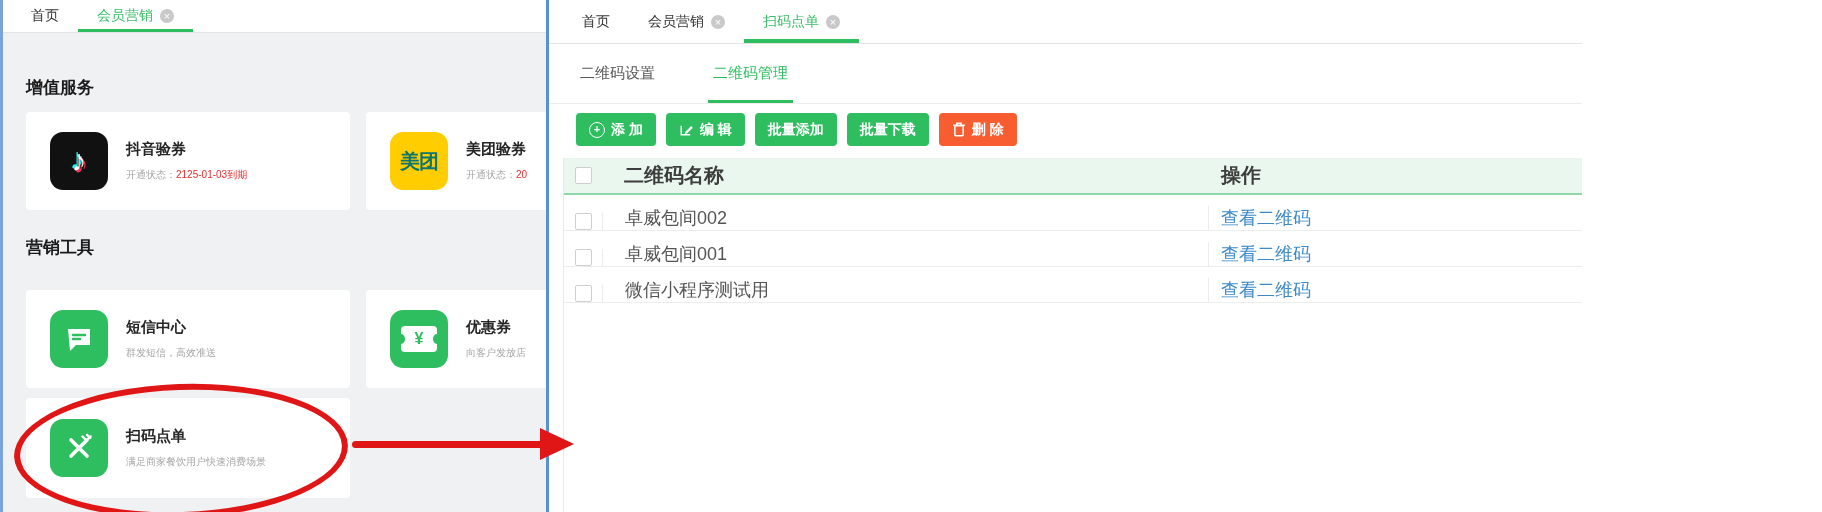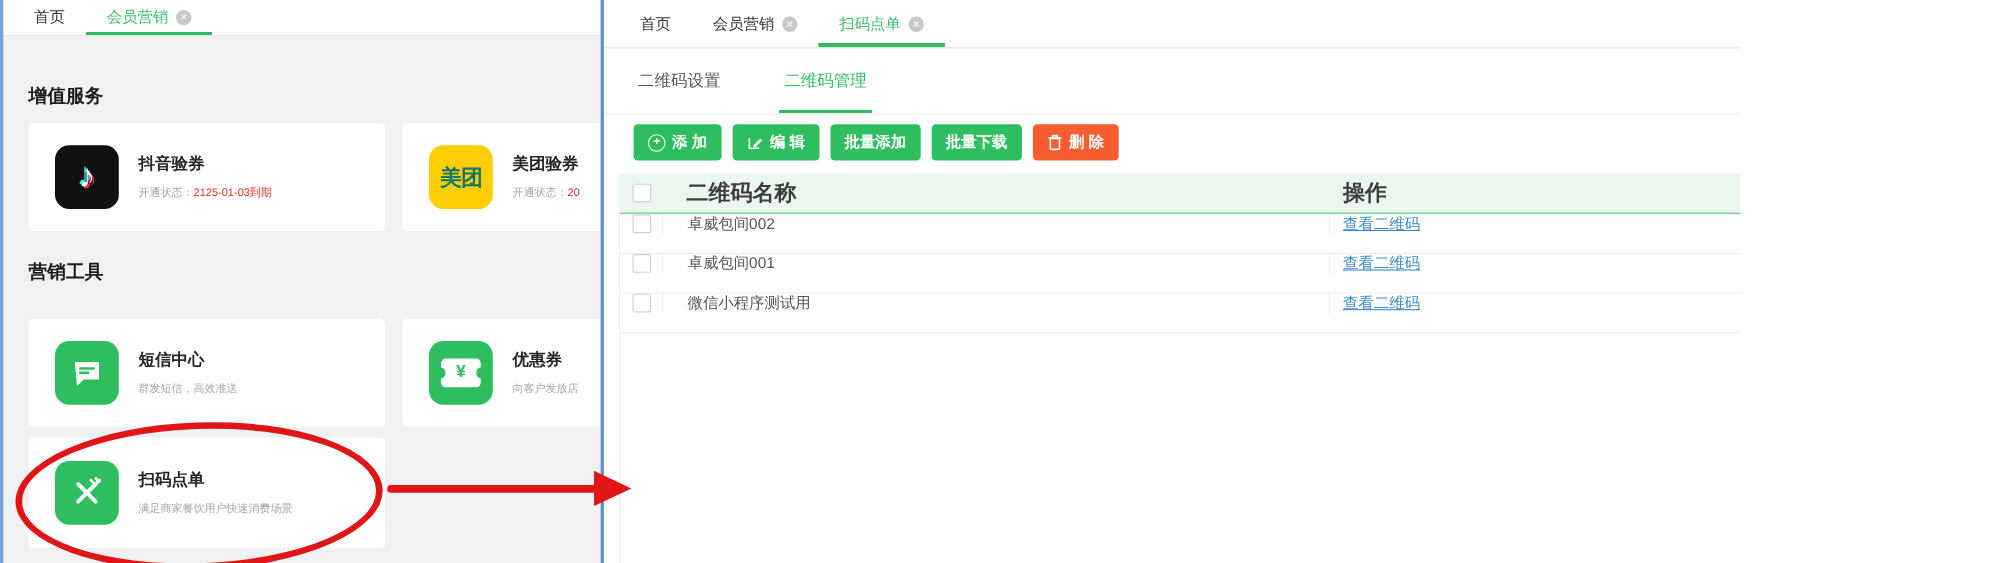--- a/index.html
+++ b/index.html
@@ -60,7 +60,7 @@
 
   .qr-table{position:absolute;left:14px;top:158px;width:1249px;bottom:0;border-left:1px solid #e9e9e9;border-right:1px solid #e9e9e9;box-sizing:border-box;background:#fff;}
   .thead{height:37px;background:#e9f7ee;border-bottom:2px solid #8fd6a8;display:flex;align-items:center;font-size:20px;font-weight:700;color:#3d3d3d;box-sizing:border-box;}
-  .tr{height:36px;border-bottom:1px solid #ededed;display:flex;align-items:flex-start;font-size:14px;color:#555;box-sizing:border-box;background:#fff;}
+  .tr{height:36px;border-bottom:1px solid #ededed;display:flex;align-items:flex-end;font-size:18px;color:#555;box-sizing:border-box;background:#fff;}
   .cell-check{width:38px;flex:none;display:flex;align-items:center;justify-content:center;}
   .tr .cell-check{border-right:1px solid #ededed;}
   .cell-name{flex:1;display:flex;align-items:center;padding-left:22px;}

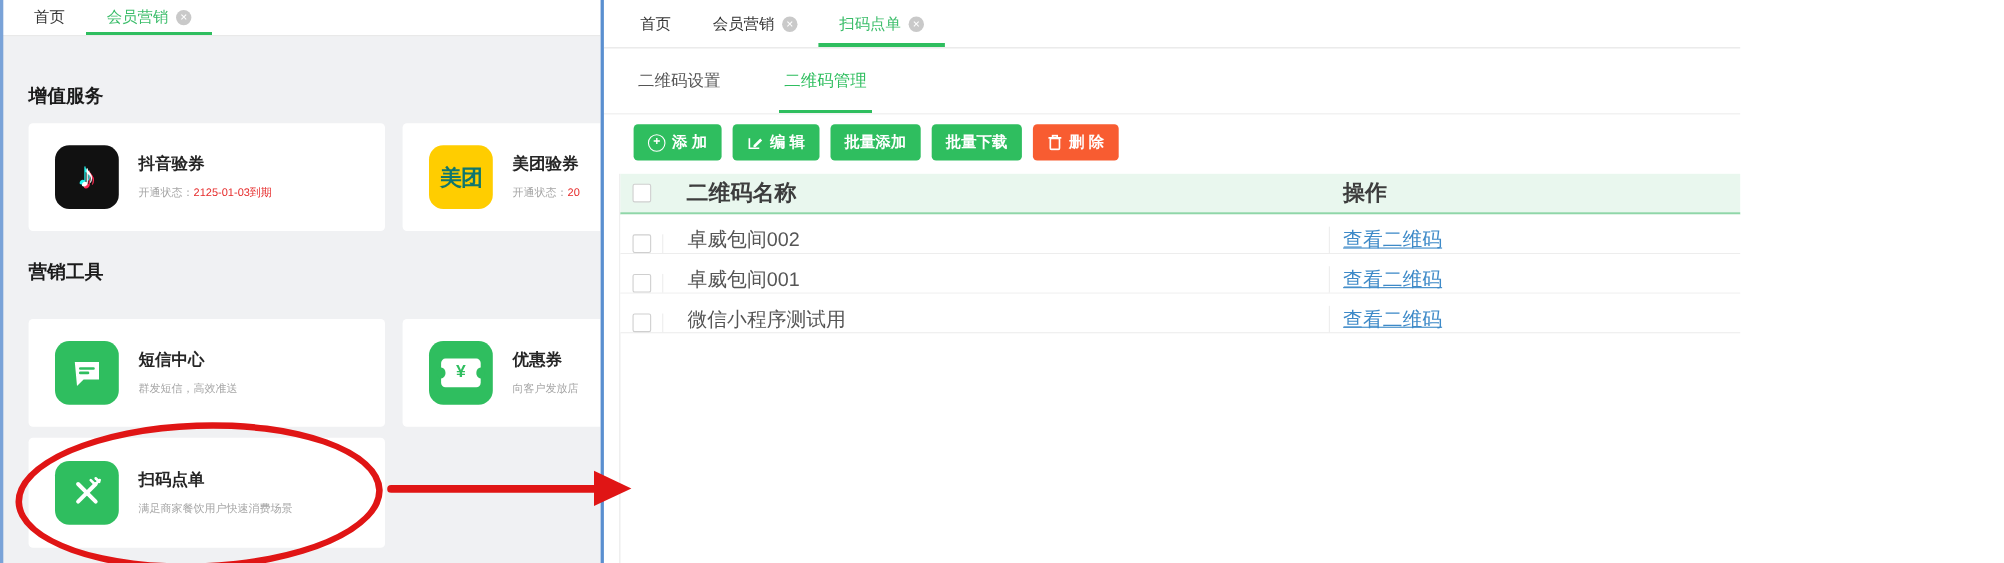--- a/index.html
+++ b/index.html
@@ -67,7 +67,7 @@
   .tr .cell-name{border-right:1px solid #ededed;}
   .cell-action{width:602px;flex:none;display:flex;align-items:center;padding-left:12px;box-sizing:border-box;}
   .checkbox{width:15px;height:15px;border:1px solid #cfcfcf;border-radius:2px;background:#fff;cursor:pointer;}
-  .qr-link{color:#3e8ac8;text-decoration:underline;cursor:pointer;}
+  .qr-link{color:#3e8ac8;cursor:pointer;}
 
   
   .red-ellipse{position:absolute;left:14px;top:384px;width:322px;height:122px;border:6px solid #e01515;border-radius:50%;transform:rotate(-2deg);z-index:90;}

